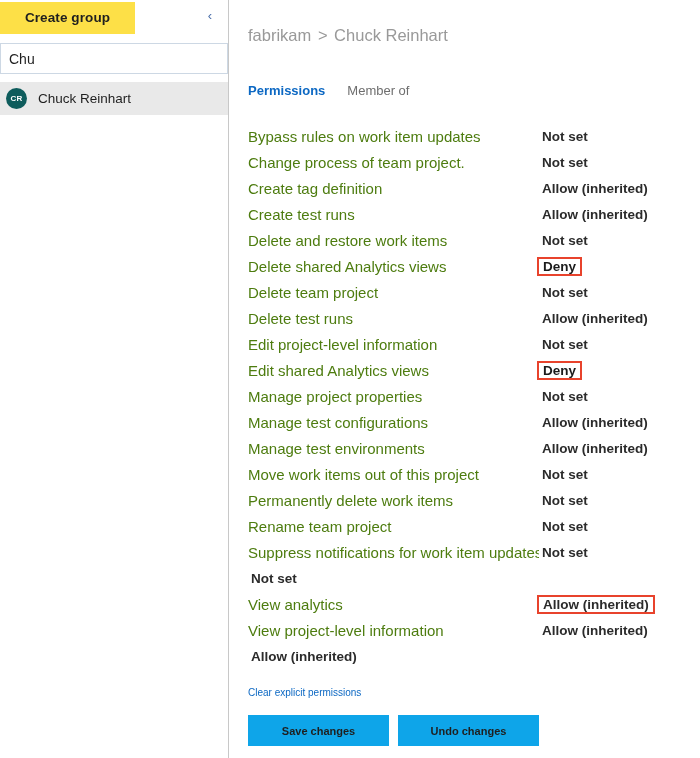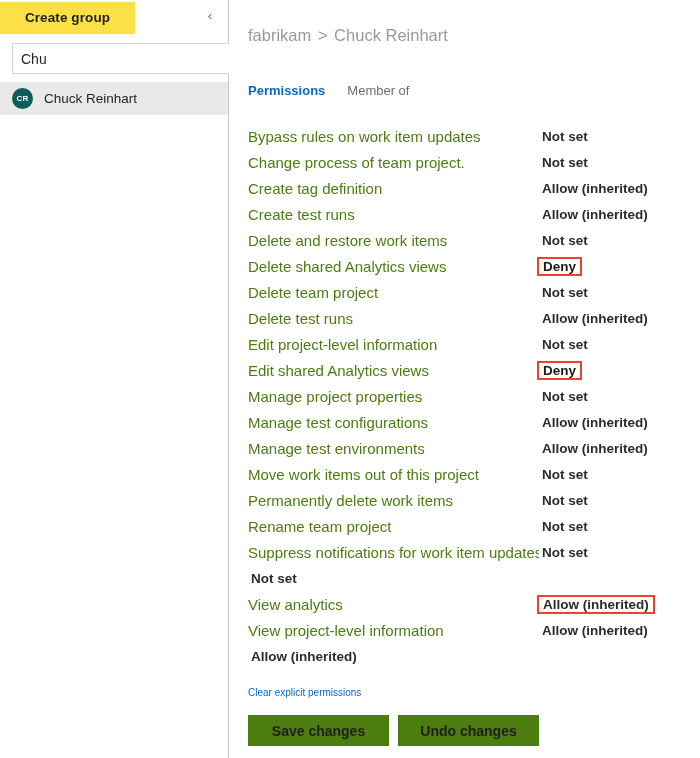--- a/index.html
+++ b/index.html
@@ -58,7 +58,7 @@
   #search-wrap {
     position: absolute;
     left: 0; top: 43px;
-    width: 228px; height: 31px; margin-left: 12px;
+    width: 228px; height: 31px;
   }
   #search-input {
     width: 100%; height: 31px;

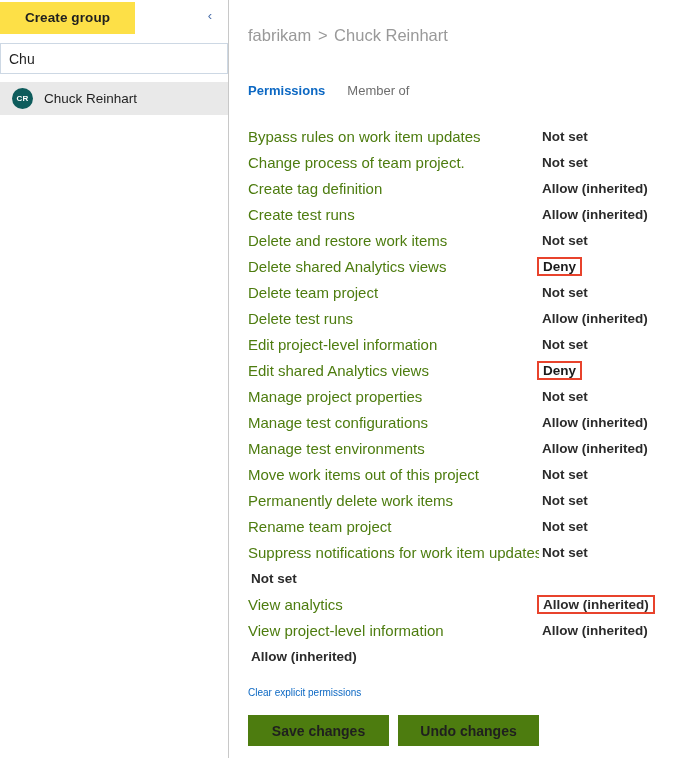--- a/index.html
+++ b/index.html
@@ -79,7 +79,7 @@
     display: flex;
     align-items: center;
     height: 33px;
-    padding-left: 12px;
+    padding-left: 6px;
     background: #e9e9e9;
     cursor: pointer;
   }

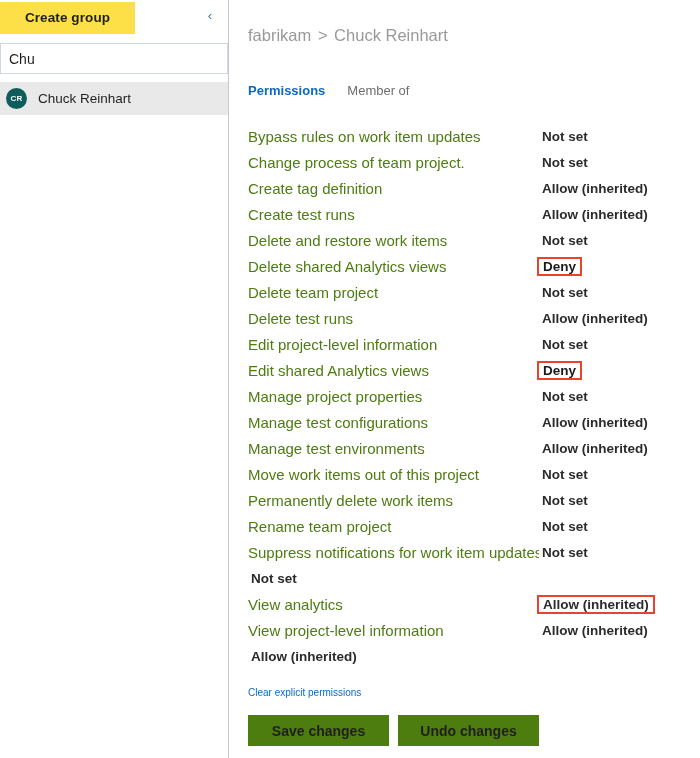--- a/index.html
+++ b/index.html
@@ -190,13 +190,13 @@
     gap: 9px;
   }
   .action-btn {
-    background: #4d7c0f;
+    background: #0ea5e9;
     border: none;
     height: 31px;
     min-width: 141px;
     padding: 0 16px;
     font-family: "Liberation Sans", sans-serif;
-    font-size: 14px;
+    font-size: 11px;
     font-weight: 600;
     color: #1f1f1f;
     cursor: pointer;

